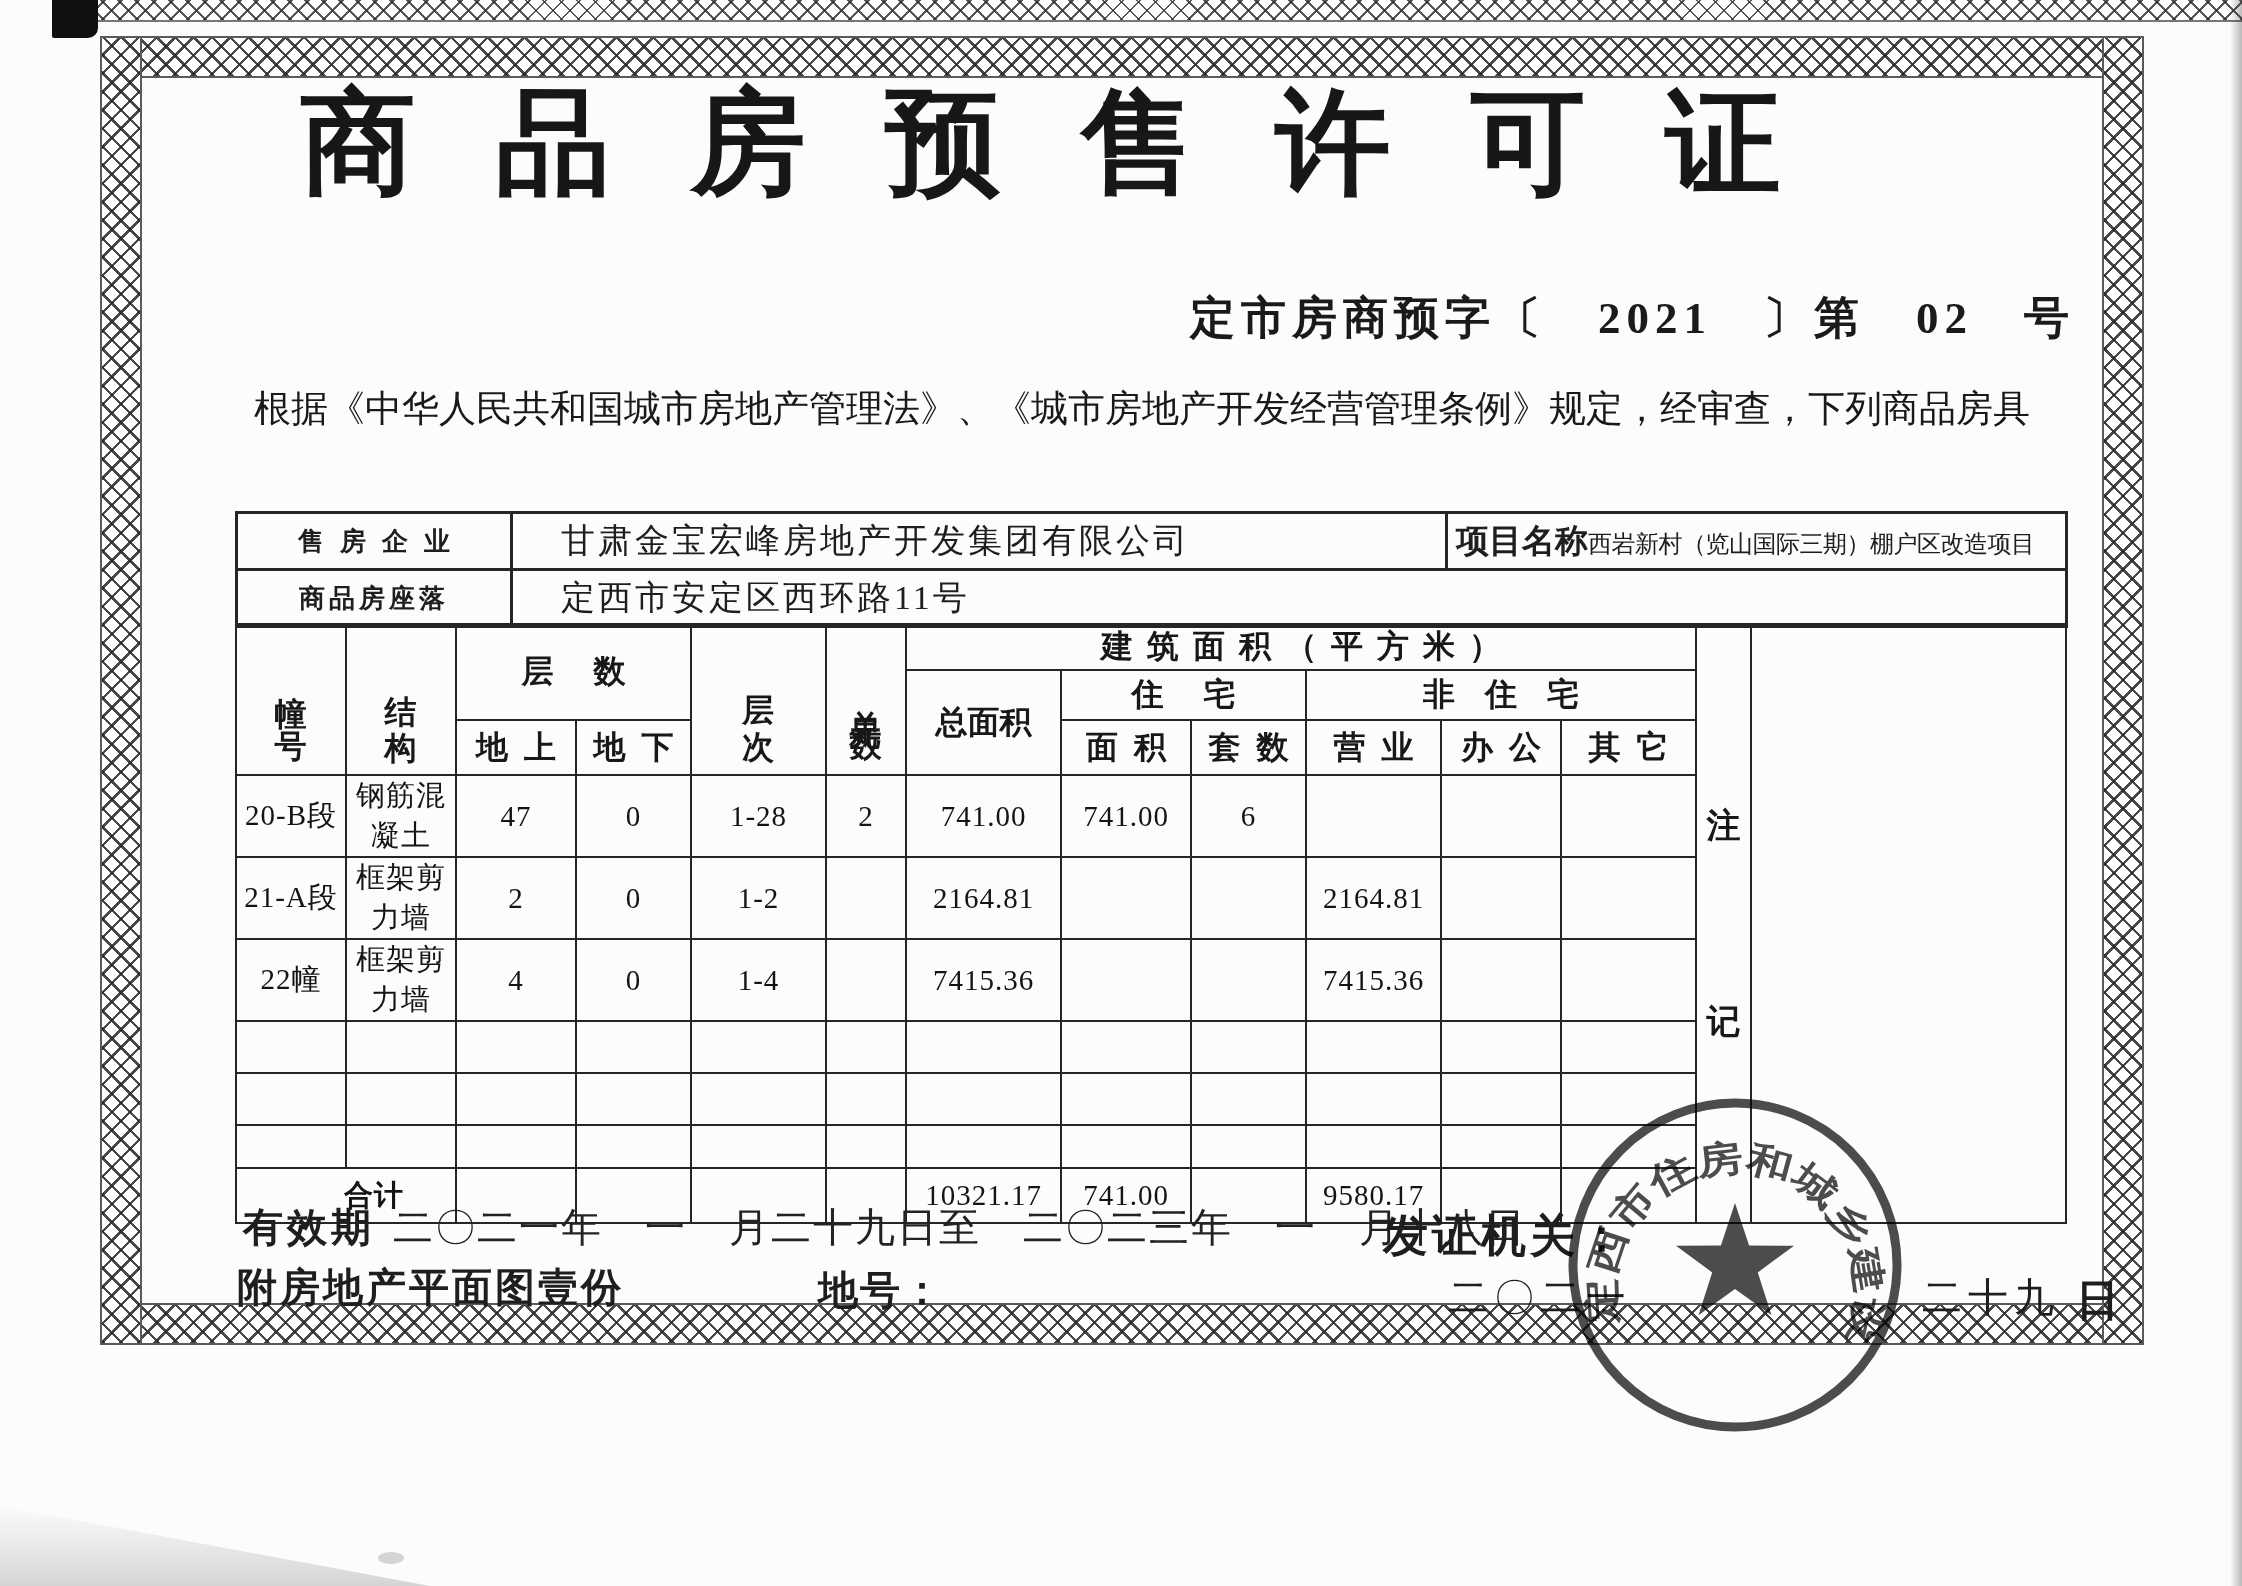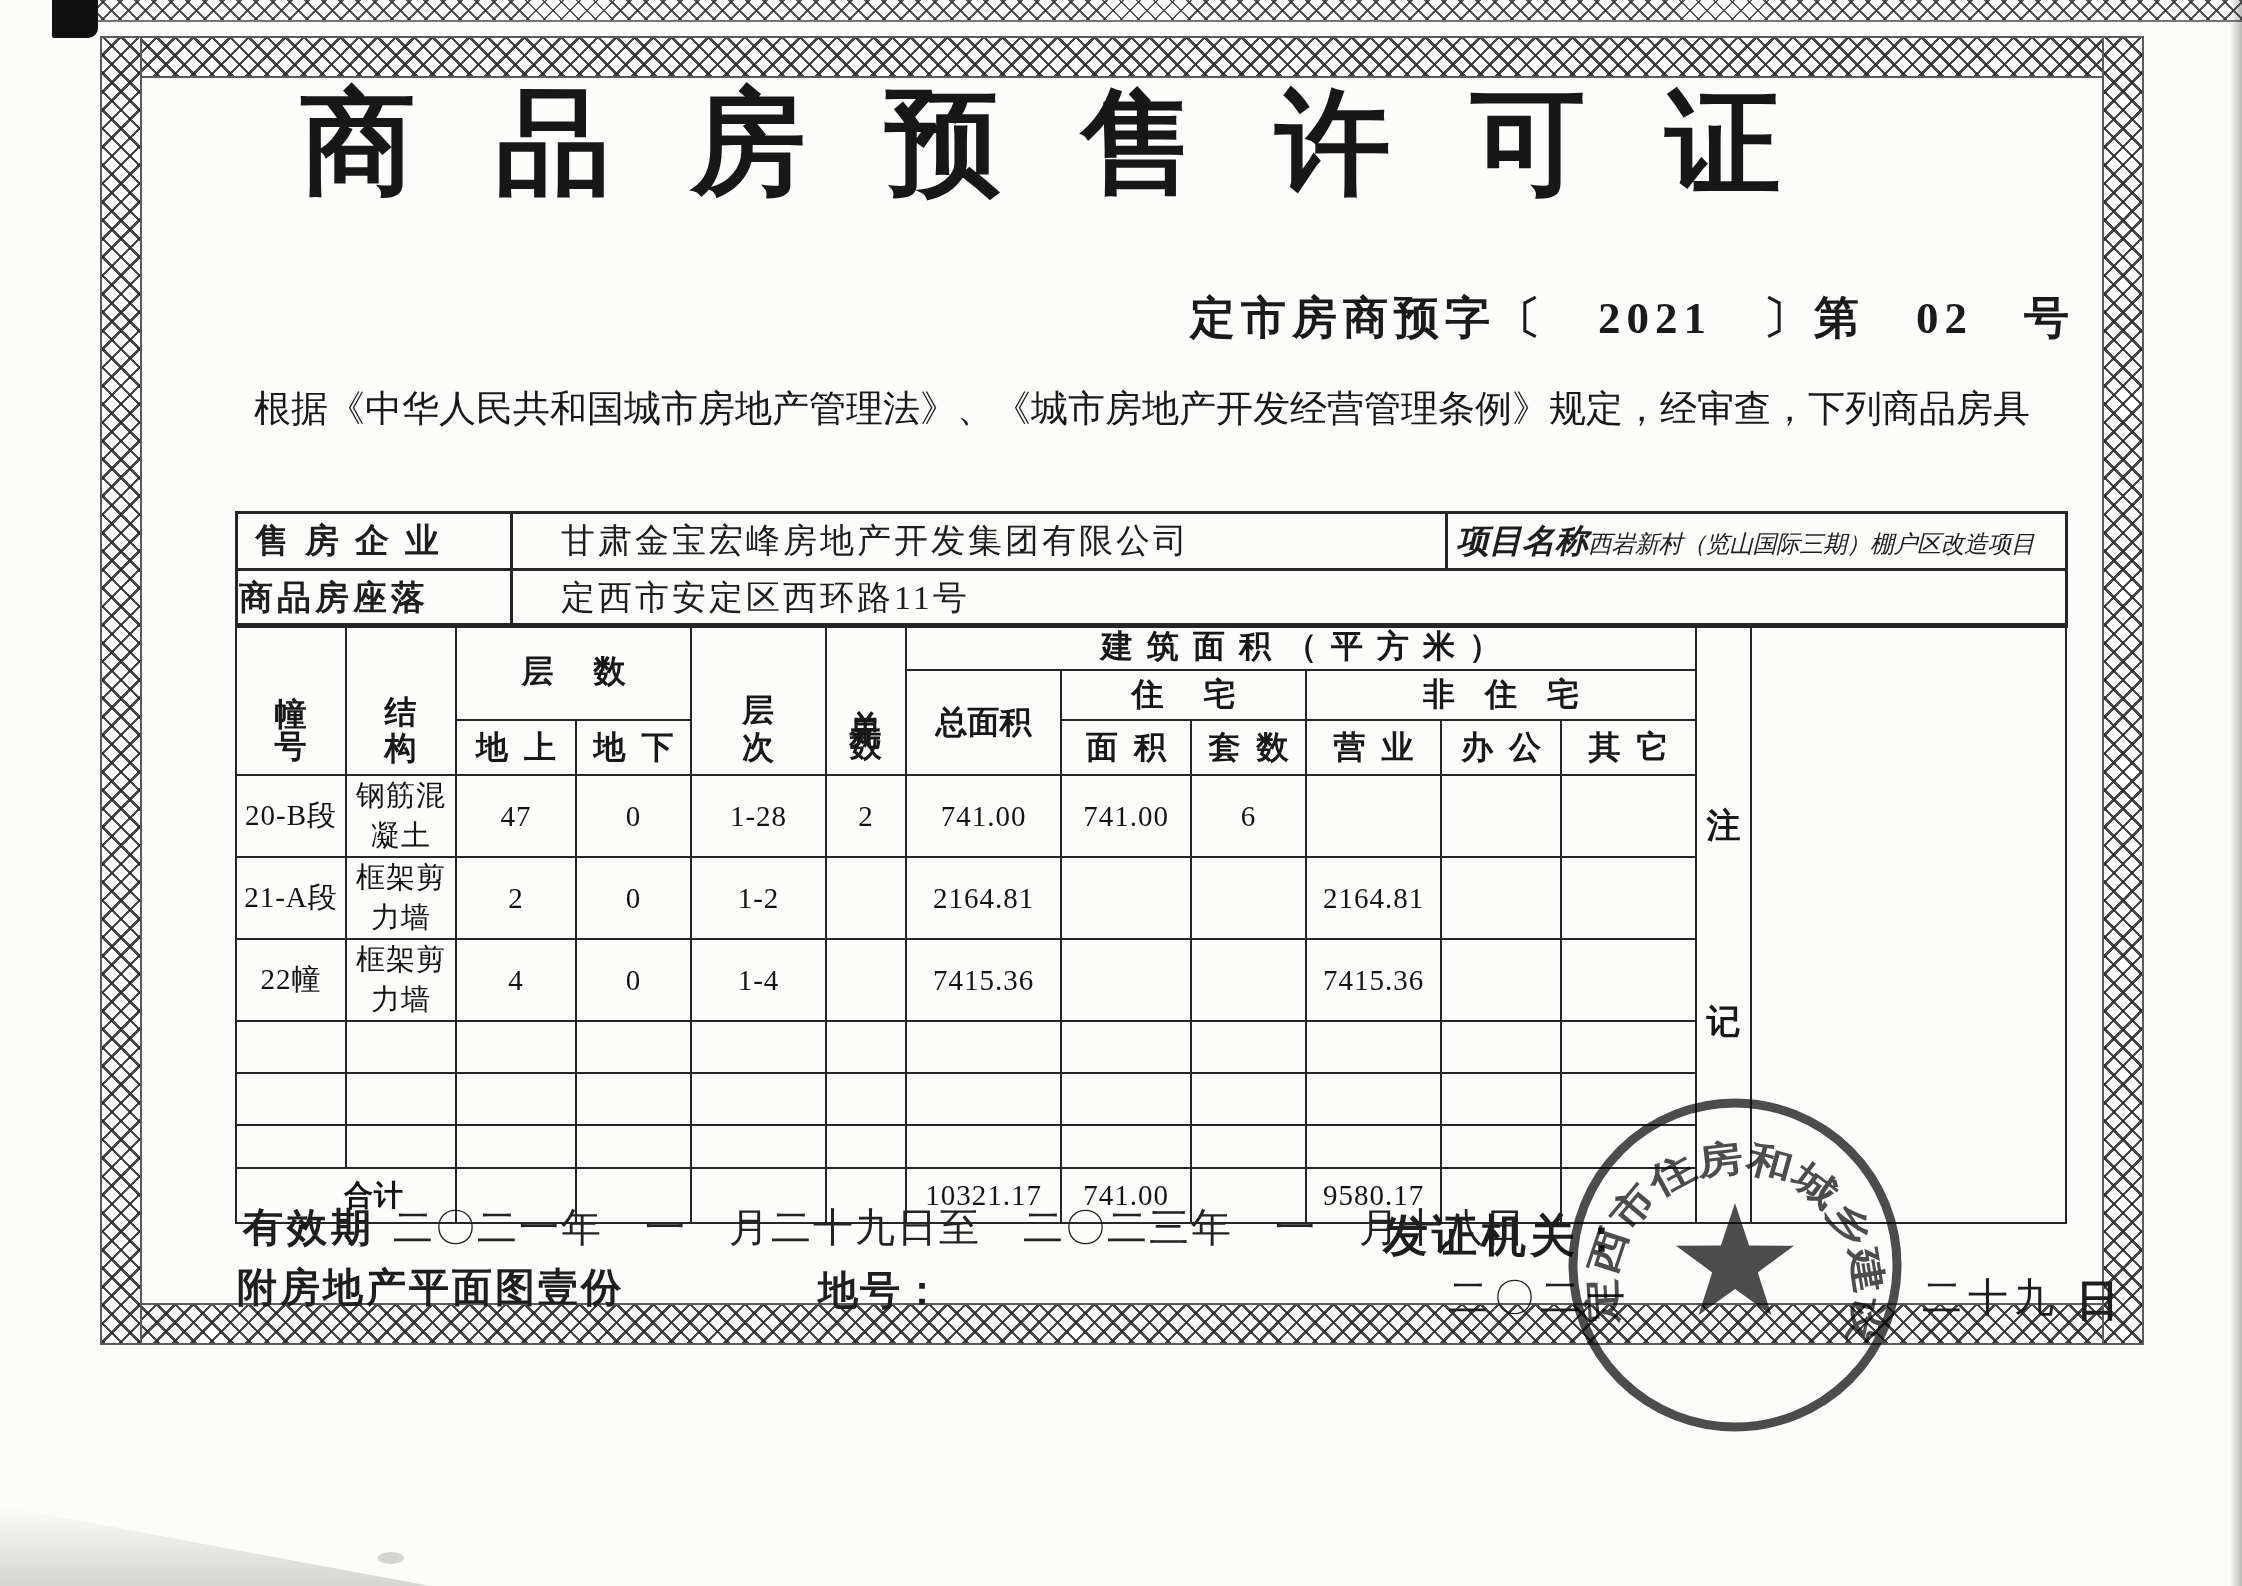--- a/index.html
+++ b/index.html
@@ -45,7 +45,7 @@
   table{border-collapse:collapse;table-layout:fixed;}
   .info-table{position:absolute;left:235px;top:511px;width:1830px;}
   .info-table td{border:3px solid #262626;height:52px;vertical-align:middle;overflow:visible;}
-  .info-table .lbl{font-weight:700;font-size:34px;text-align:left;}
+  .info-table .lbl{font-weight:700;font-size:26px;text-align:center;}
   .info-table .ls1{letter-spacing:16px;text-indent:16px;}
   .info-table .ls2{letter-spacing:4px;}
   .info-table .val{font-size:34px;padding-left:48px;letter-spacing:3px;white-space:nowrap;}

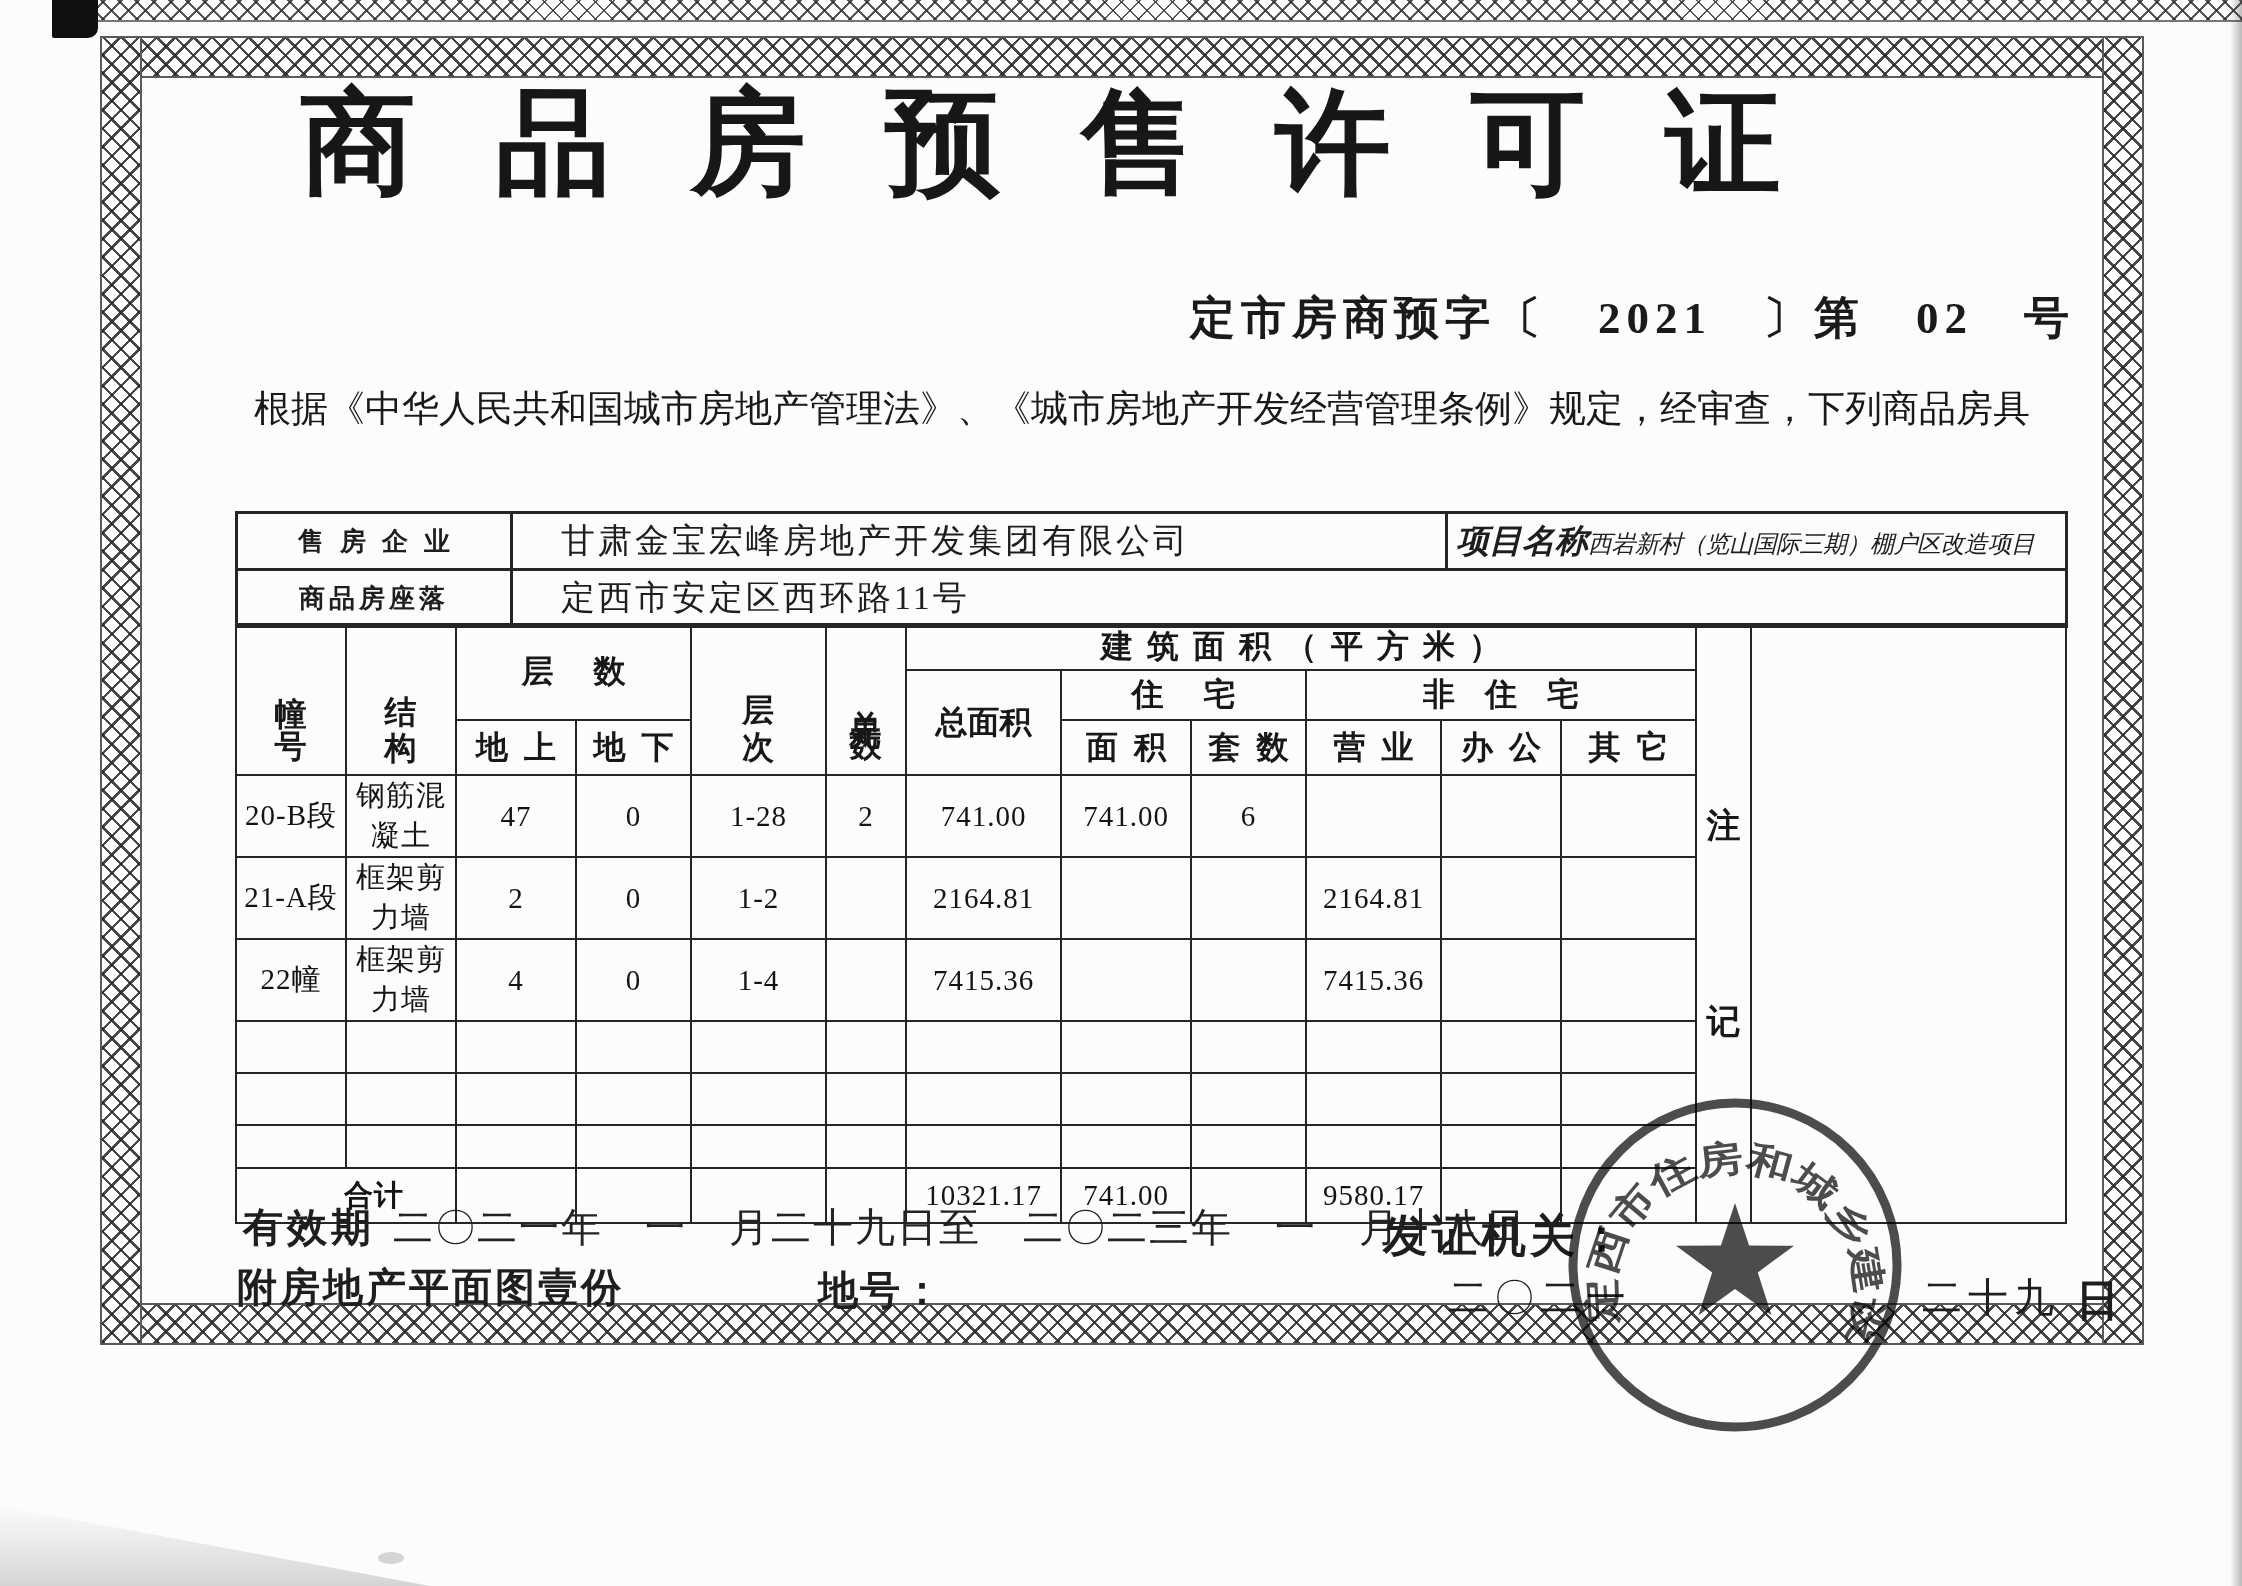--- a/index.html
+++ b/index.html
@@ -49,7 +49,7 @@
   .info-table .ls1{letter-spacing:16px;text-indent:16px;}
   .info-table .ls2{letter-spacing:4px;}
   .info-table .val{font-size:34px;padding-left:48px;letter-spacing:3px;white-space:nowrap;}
-  .proj{white-space:nowrap;padding-left:8px;font-style:italic;}
+  .proj{white-space:nowrap;padding-left:8px;}
   .proj .plabel{font-weight:700;font-size:33px;}
   .proj .pvalue{font-size:24px;letter-spacing:-0.5px;}
   .main-table{position:absolute;left:235px;top:623px;width:1830px;}

